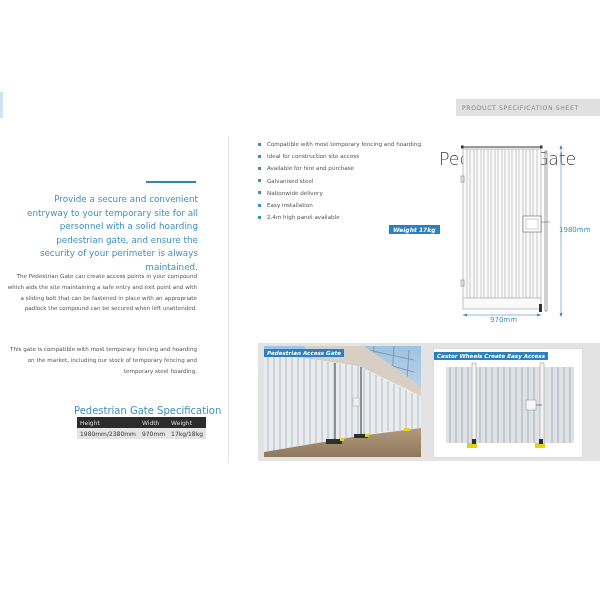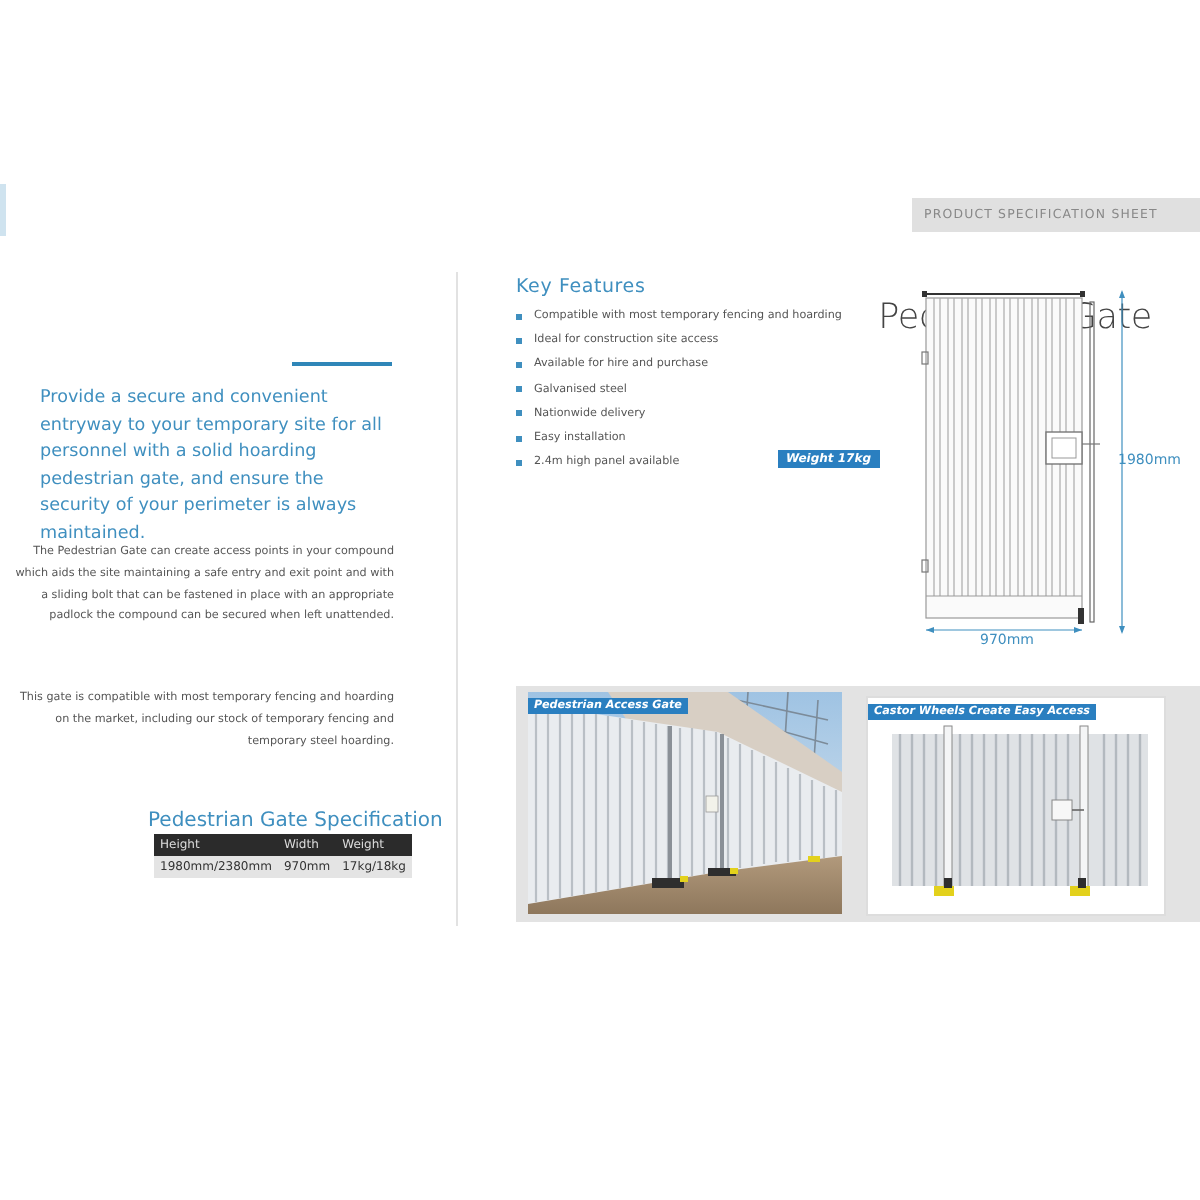--- a/index.html
+++ b/index.html
@@ -74,7 +74,6 @@
 <div class="divider"></div>
 
 <div class="features">
-  <div class="features-title">Key Features</div>
   <div class="feat">
       <span class="bullet"></span>
       <span>Compatible with most temporary fencing and hoarding</span>

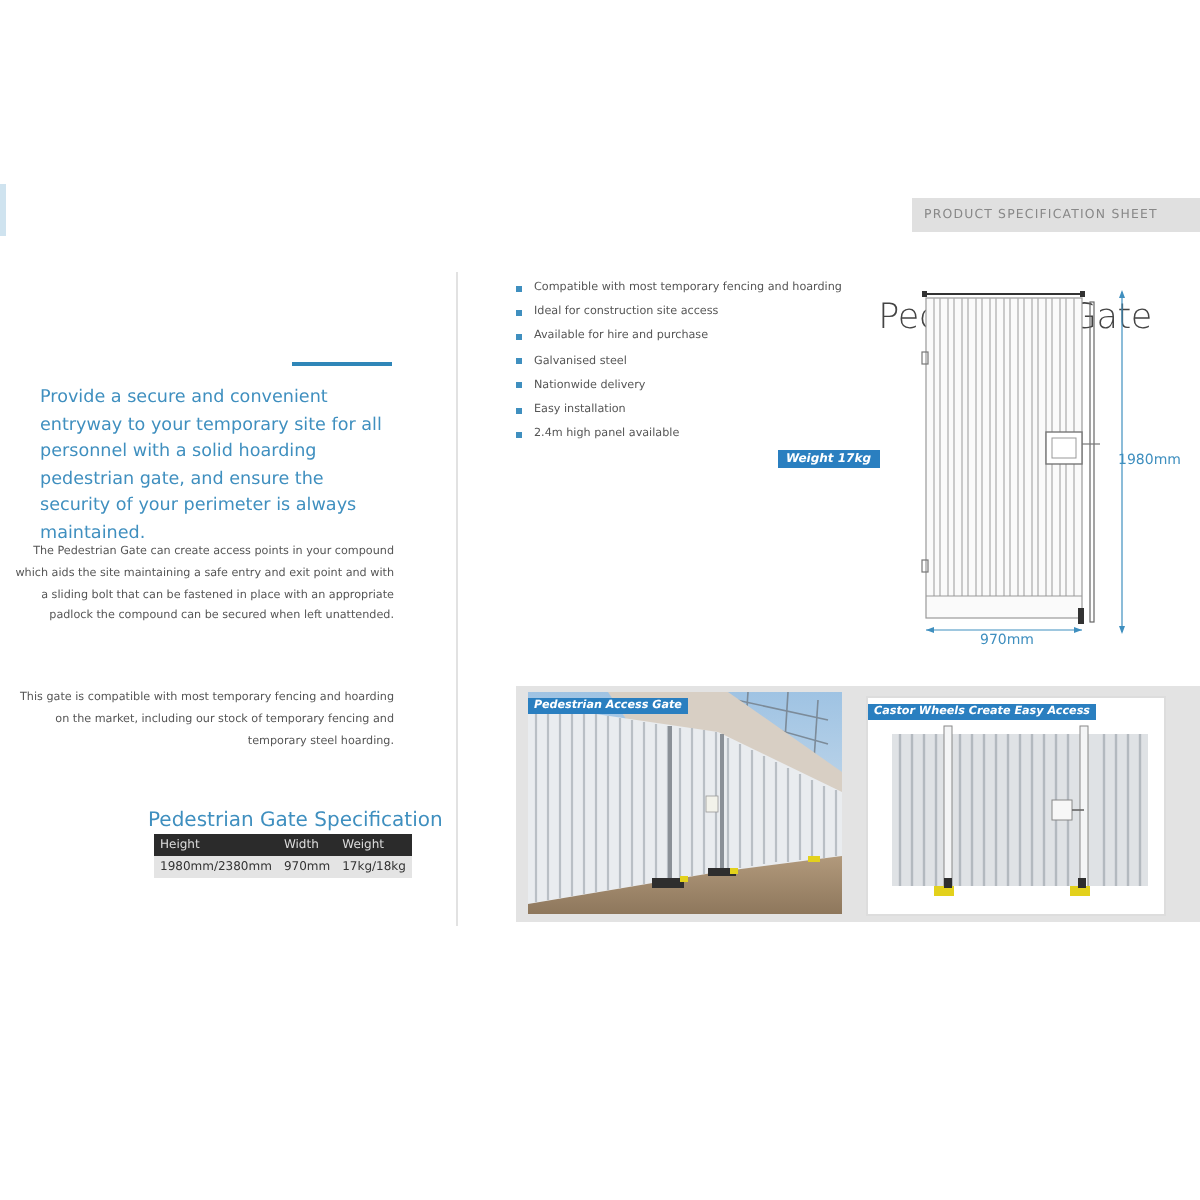--- a/index.html
+++ b/index.html
@@ -9,7 +9,7 @@
   .title { position:absolute; right:24px; top:149px; white-space:nowrap;
            font-family:"DejaVu Sans", sans-serif; font-weight:300; font-size:17.5px; color:#444; letter-spacing:-0.2px; }
   .title-rule { position:absolute; left:146px; top:181px; width:50px; height:2px; background:#2f86b8; }
-  .intro { position:absolute; left:20px; top:193px; width:178px; 
+  .intro { position:absolute; left:20px; top:193px; width:178px; text-align:right;
            font-size:8.8px; line-height:13.5px; color:#3f8fbf; }
   .body1 { position:absolute; left:4px; top:271px; width:193px; text-align:right;
            font-size:5.6px; line-height:10.8px; color:#555; }

